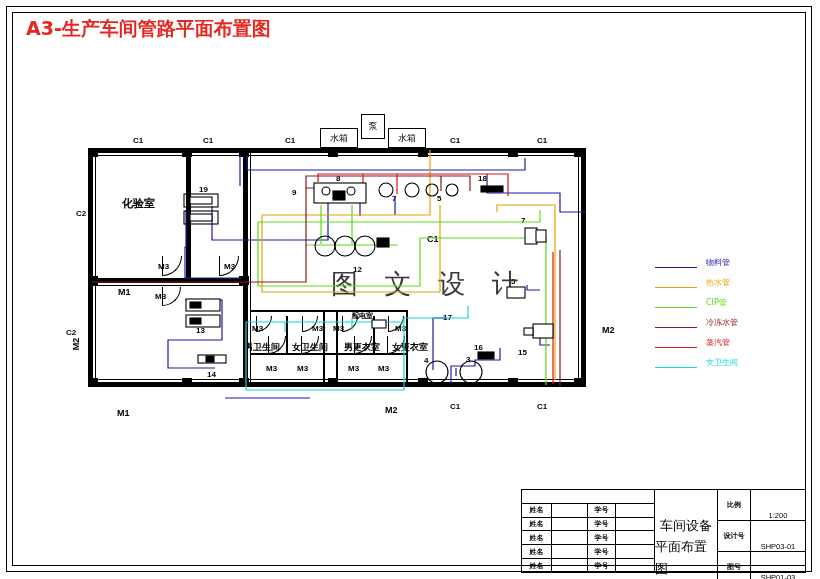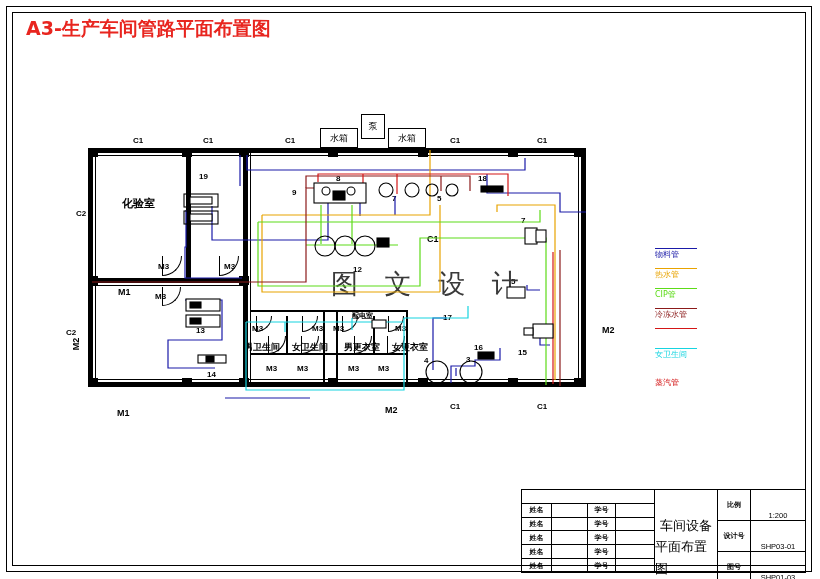--- a/index.html
+++ b/index.html
@@ -195,7 +195,7 @@
 <div class="wall-code" style="left:348px;top:364px;">M3</div>
 <div class="wall-code" style="left:378px;top:364px;">M3</div>
 
-<div class="eqnum" style="left:199px;top:172px;">19</div>
+<div class="eqnum" style="left:199px;top:185px;">19</div>
 <div class="eqnum" style="left:292px;top:188px;">9</div>
 <div class="eqnum" style="left:336px;top:174px;">8</div>
 <div class="eqnum" style="left:392px;top:194px;">7</div>

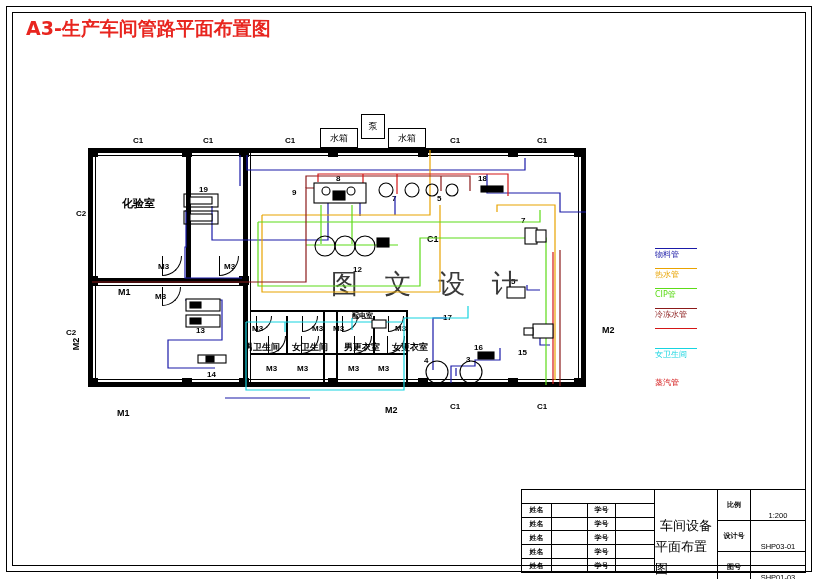--- a/index.html
+++ b/index.html
@@ -41,7 +41,7 @@
 
   
   .legend{position:absolute;left:655px;top:248px;}
-  .leg-row{display:flex;align-items:flex-start;height:20px;flex-direction:column;}
+  .leg-row{display:flex;align-items:flex-end;height:20px;}
   .leg-line{width:42px;height:0;border-top:1.6px solid #000;margin-right:9px;}
   .leg-txt{font-family:"DejaVu Sans",sans-serif;font-size:8px;white-space:nowrap;}
 

